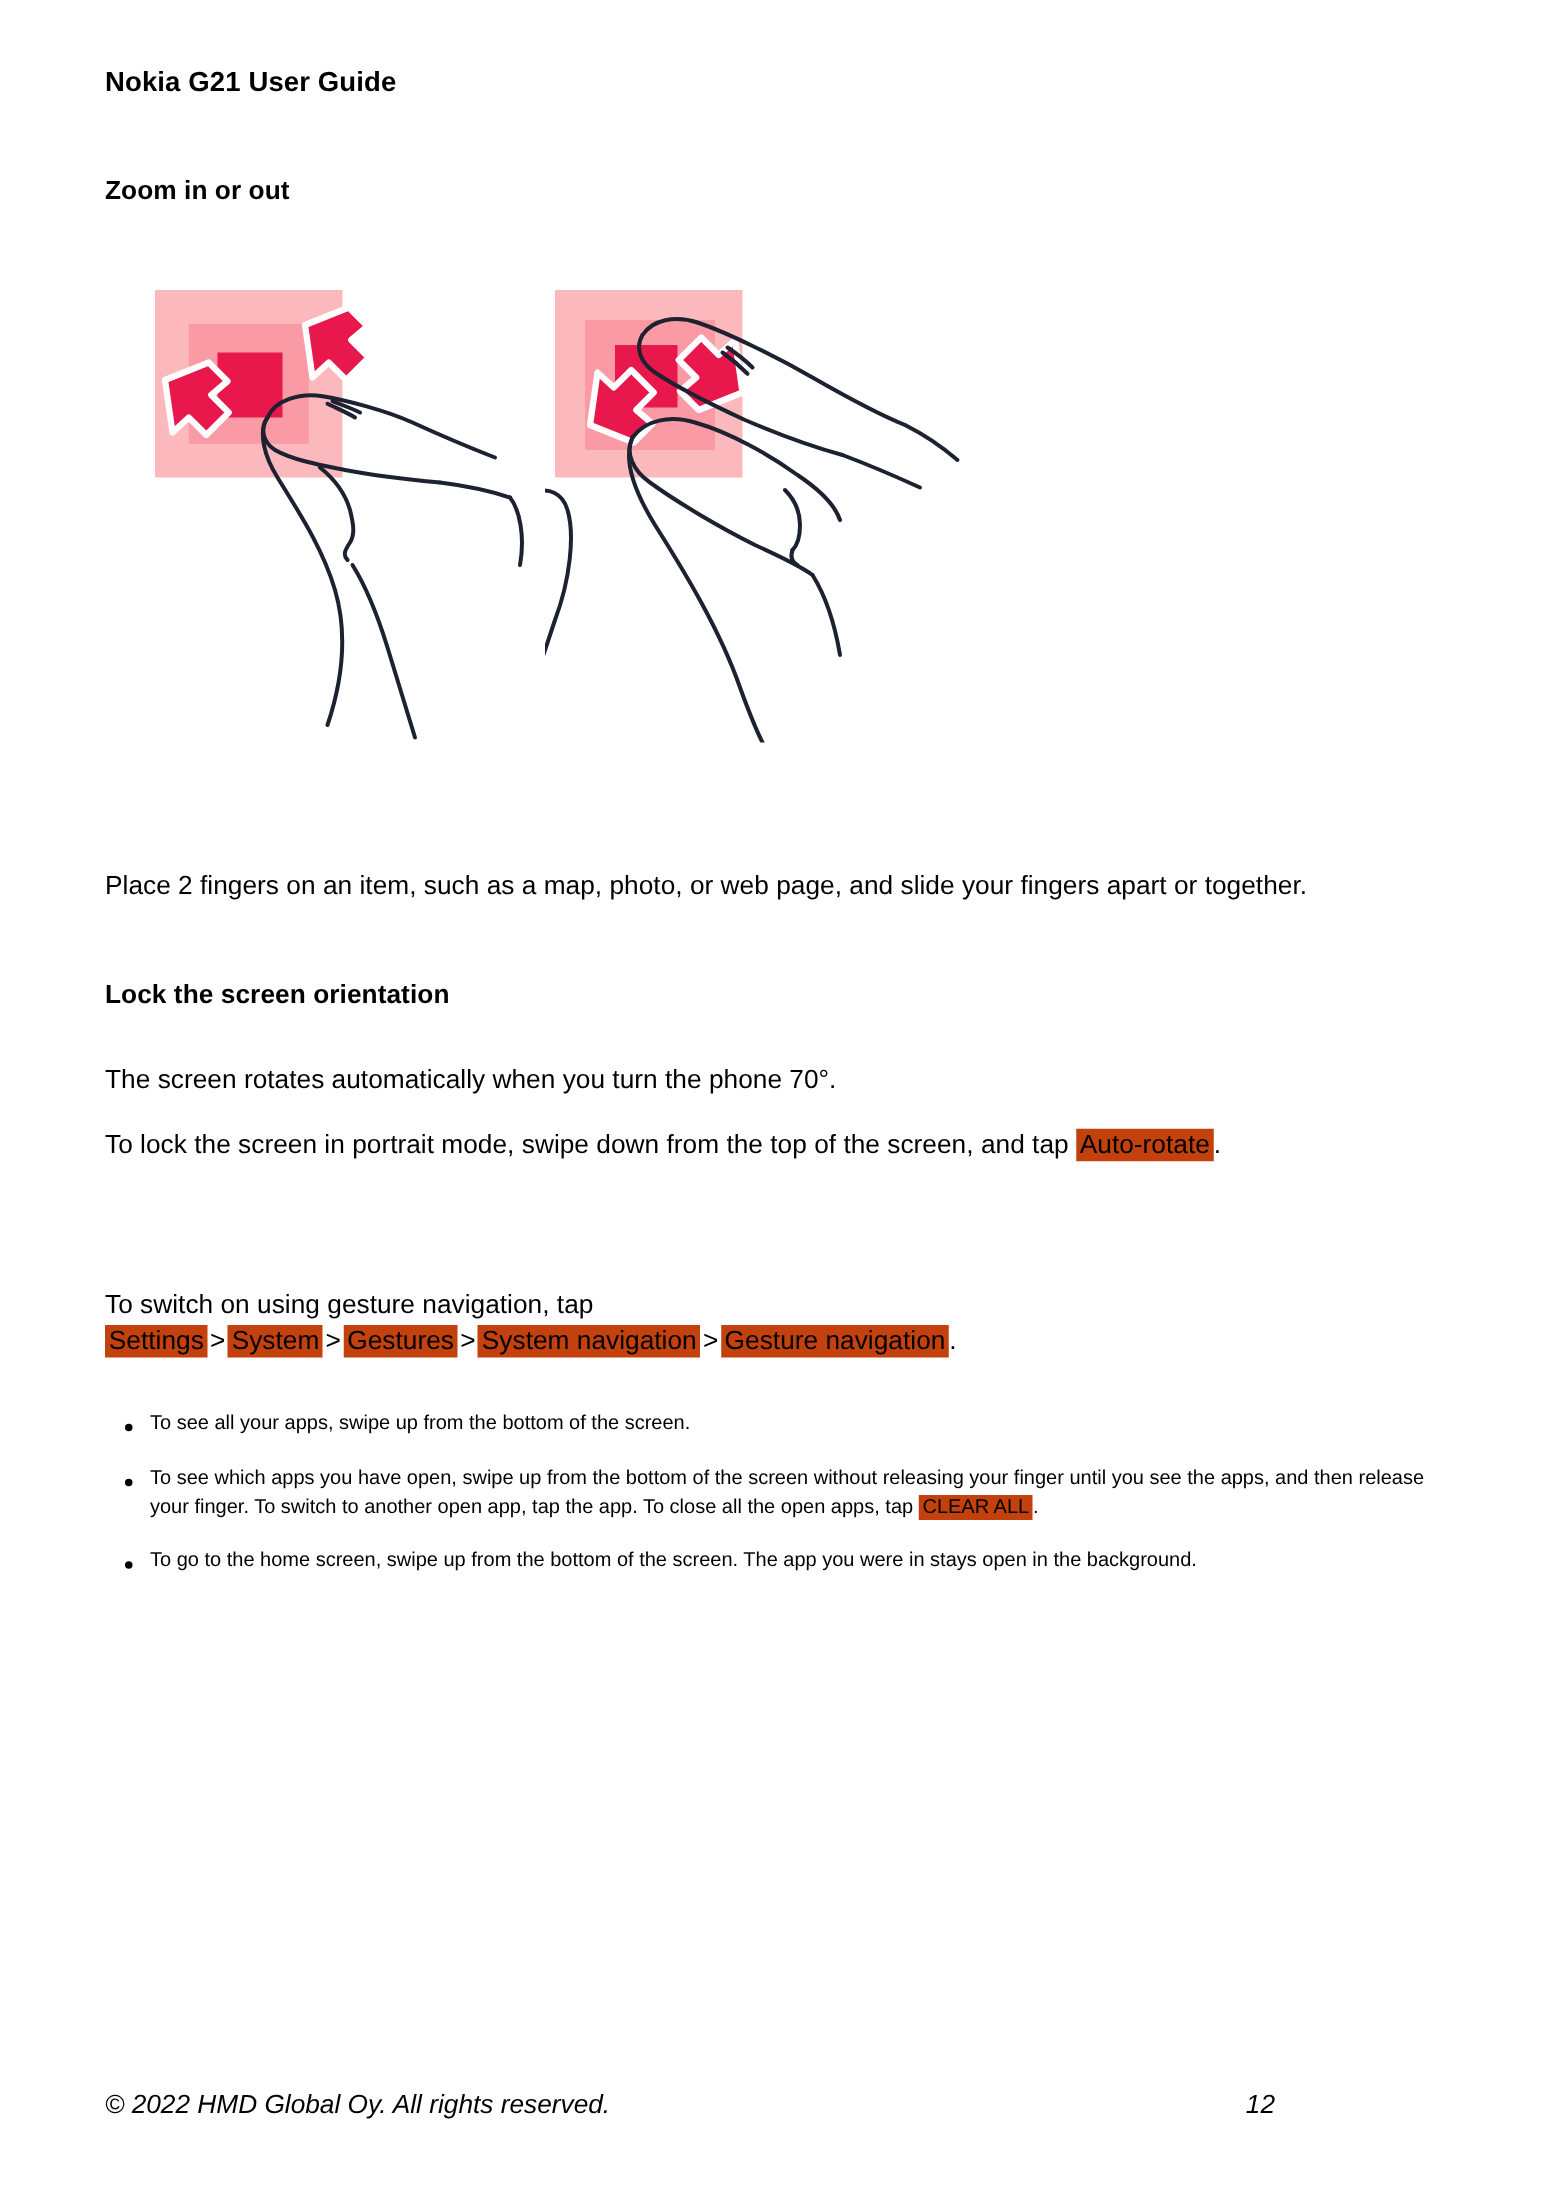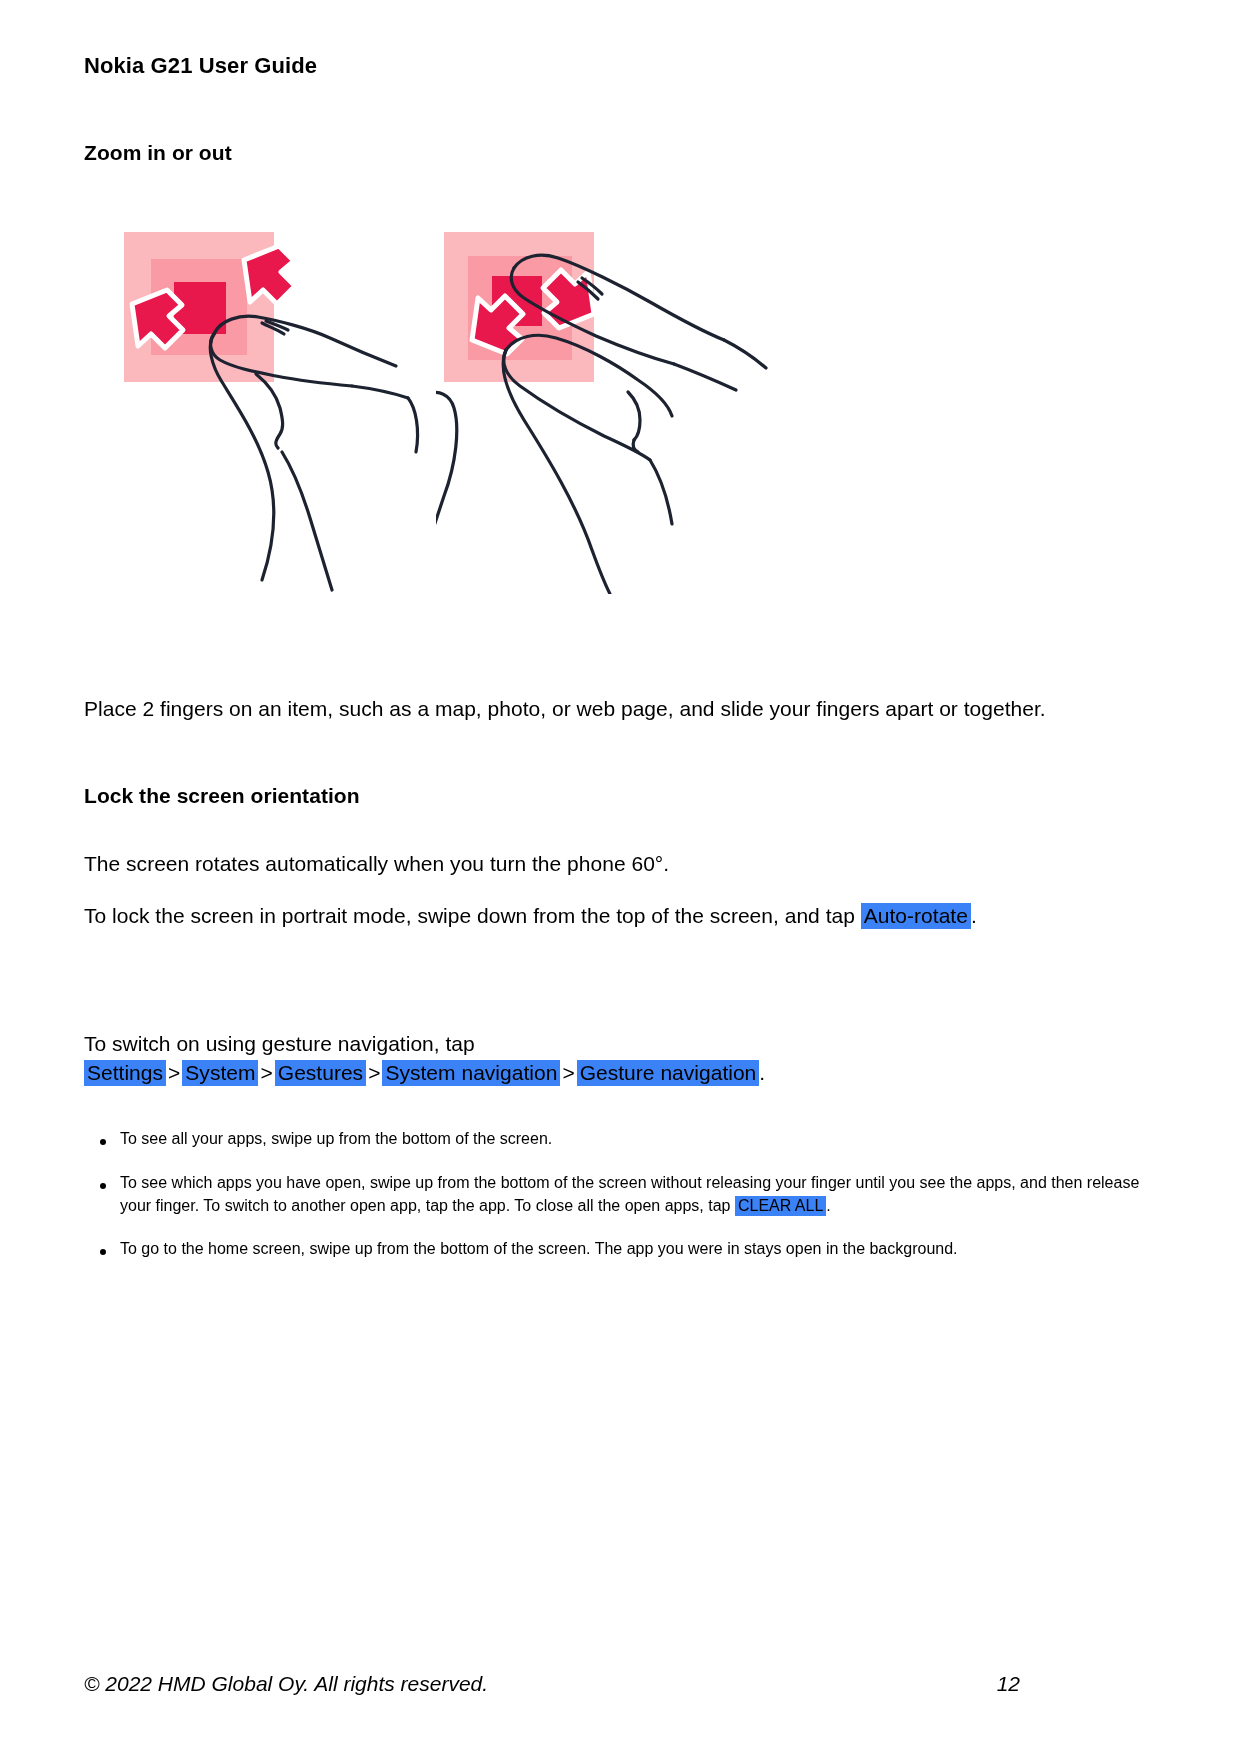--- a/index.html
+++ b/index.html
@@ -212,7 +212,7 @@
 
     <div class="gap-md"></div>
 
-    <p class="body-text">The screen rotates automatically when you turn the phone 60°.</p>
+    <p class="body-text">The screen rotates automatically when you turn the phone 70°.</p>
 
     <div class="gap-sm"></div>
 

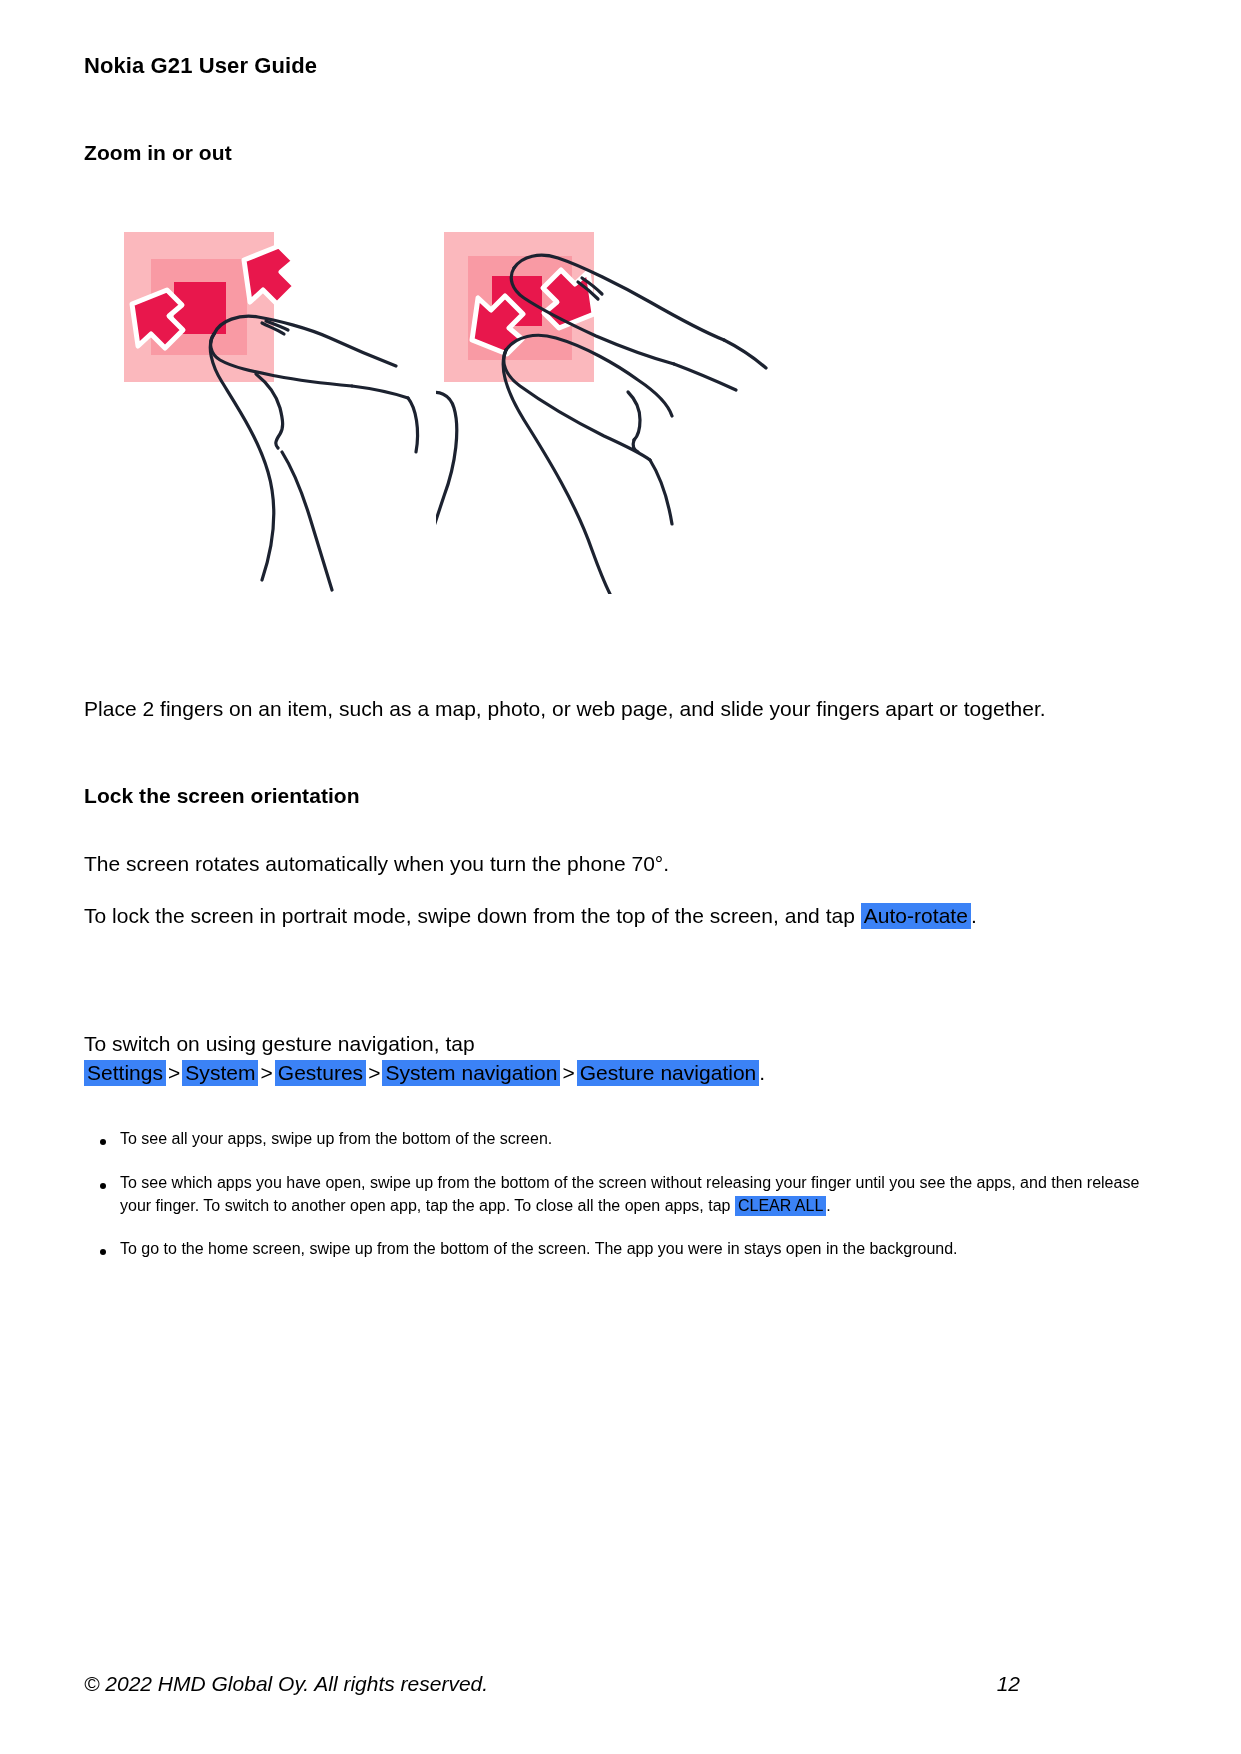--- a/index.html
+++ b/index.html
@@ -54,7 +54,7 @@
   }
 
   .hl {
-    background: #3b82f6;
+    background: #c2410c;
     padding: 1px 3px 2px 3px;
     white-space: nowrap;
   }

